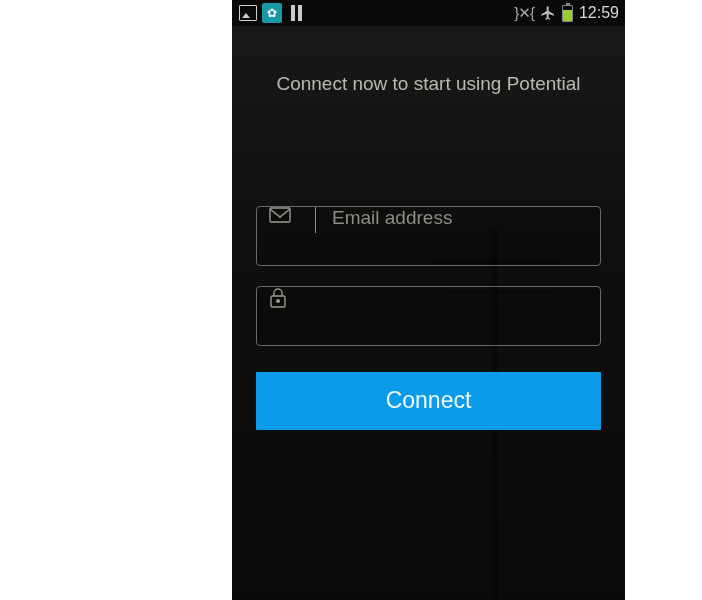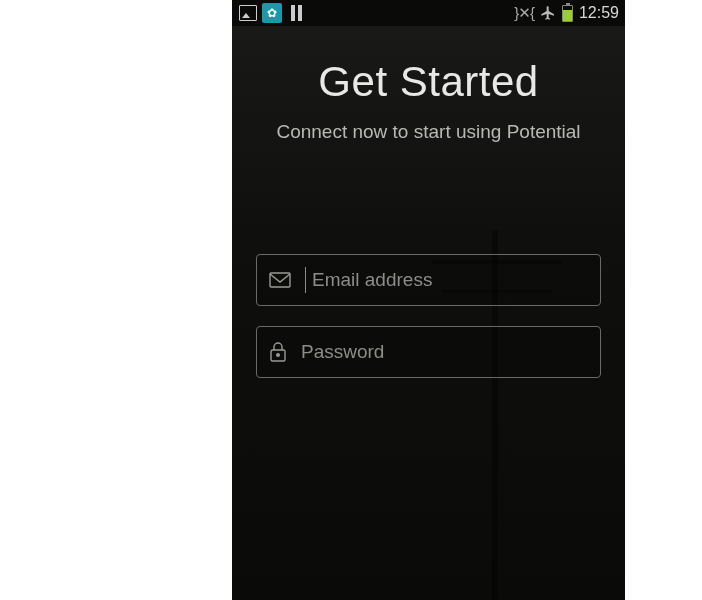--- a/index.html
+++ b/index.html
@@ -250,7 +250,6 @@
   </div>
 
   <div class="content">
-    <h1 class="title">Get Started</h1>
     <p class="subtitle">Connect now to start using Potential</p>
 
     <div class="form">

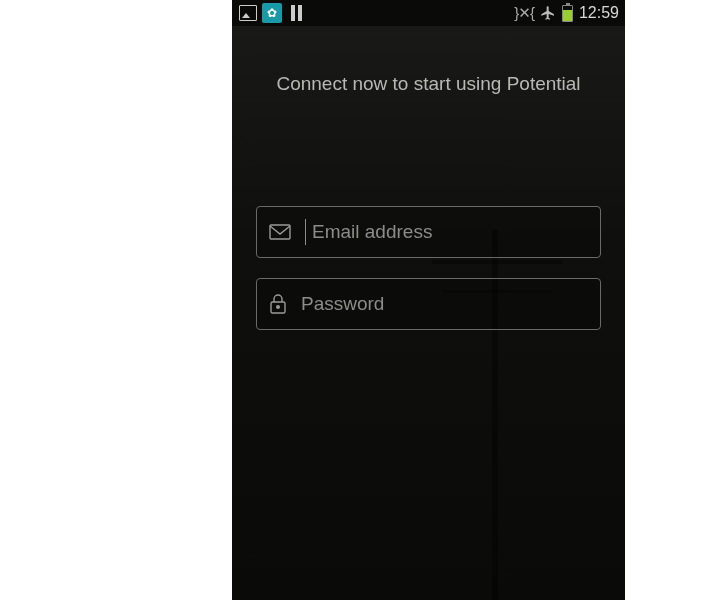--- a/index.html
+++ b/index.html
@@ -173,12 +173,12 @@
     }
     .input-wrap {
       display: flex;
-      align-items: center;
-      height: 52px;
+      align-items: flex-start;
+      height: 60px;
       border: 1px solid #6a6a68;
       border-radius: 4px;
       padding: 0 12px;
-      gap: 14px;
+      gap: 24px;
       background: rgba(0,0,0,0.15);
     }
     .input-wrap svg { flex-shrink:0; }

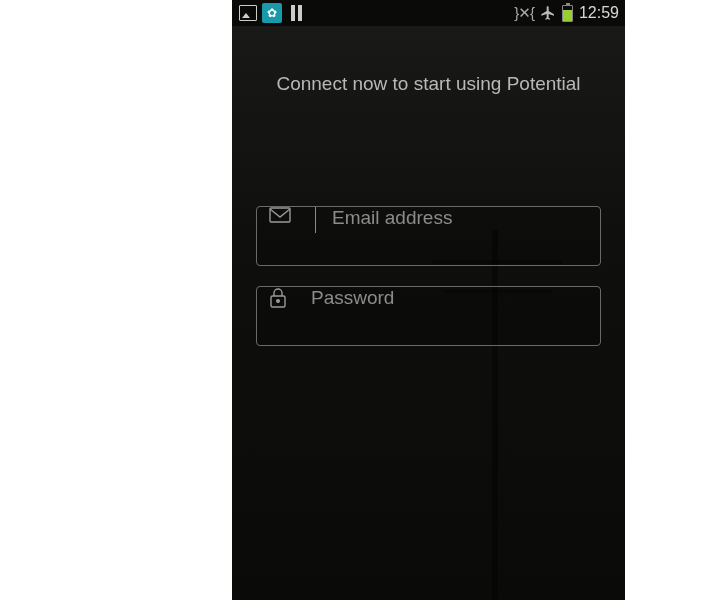--- a/index.html
+++ b/index.html
@@ -268,7 +268,6 @@
           <path d="M5 9 V6 a4 4 0 0 1 8 0 V9"></path>
           <circle cx="9" cy="14" r="1.3" fill="#9a9a96"></circle>
         </svg>
-        <input type="password" placeholder="Password" style="">
       </div>
 
     </div>

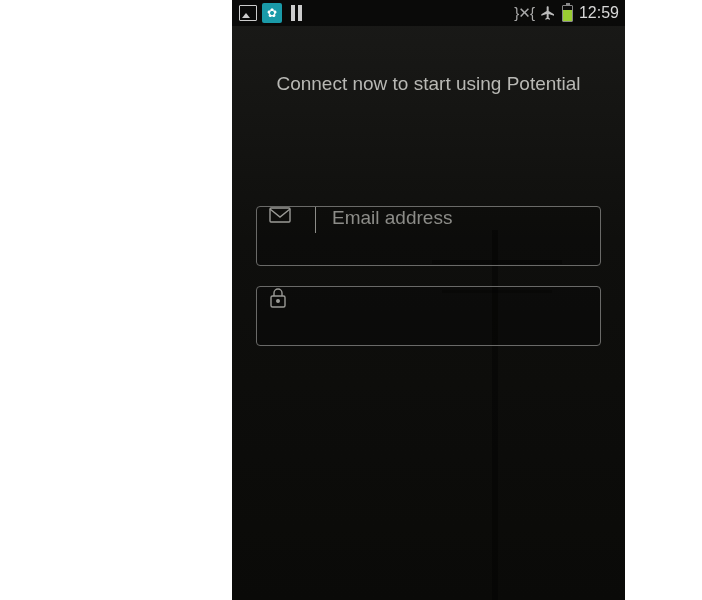--- a/index.html
+++ b/index.html
@@ -270,6 +270,7 @@
         </svg>
       </div>
 
+      <button class="connect-btn">Connect</button>
     </div>
   </div>
 </div>

